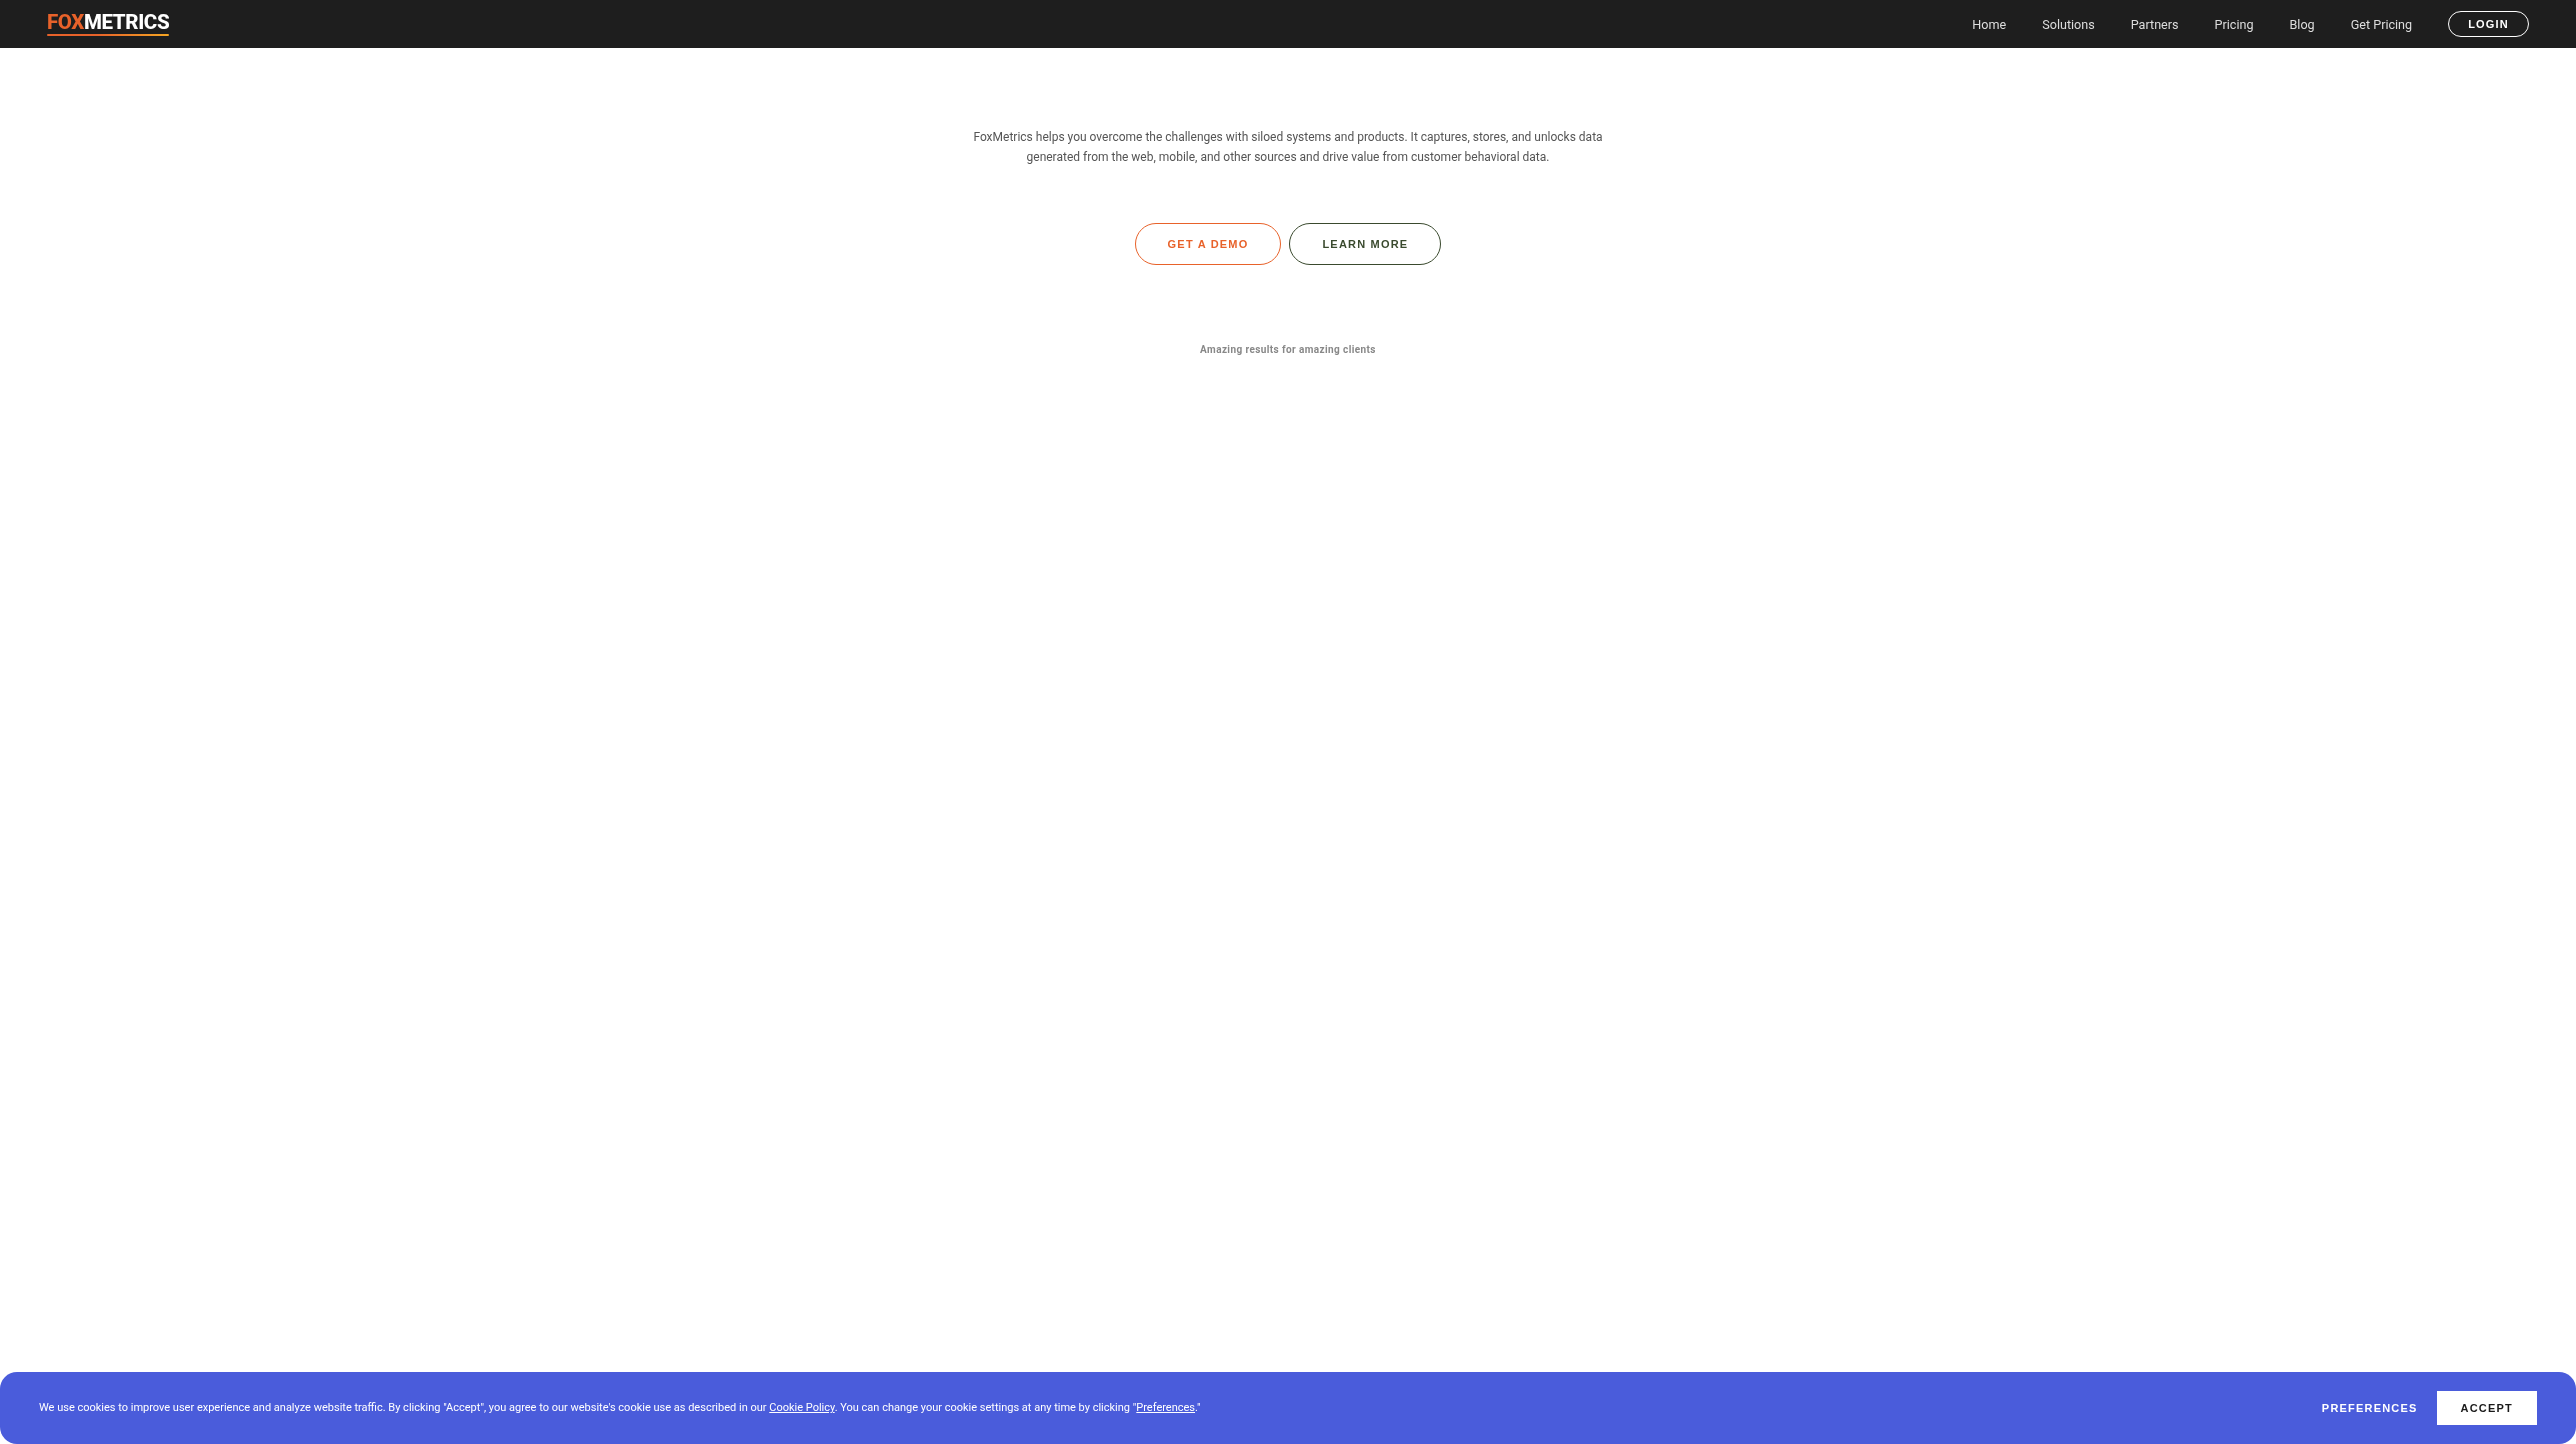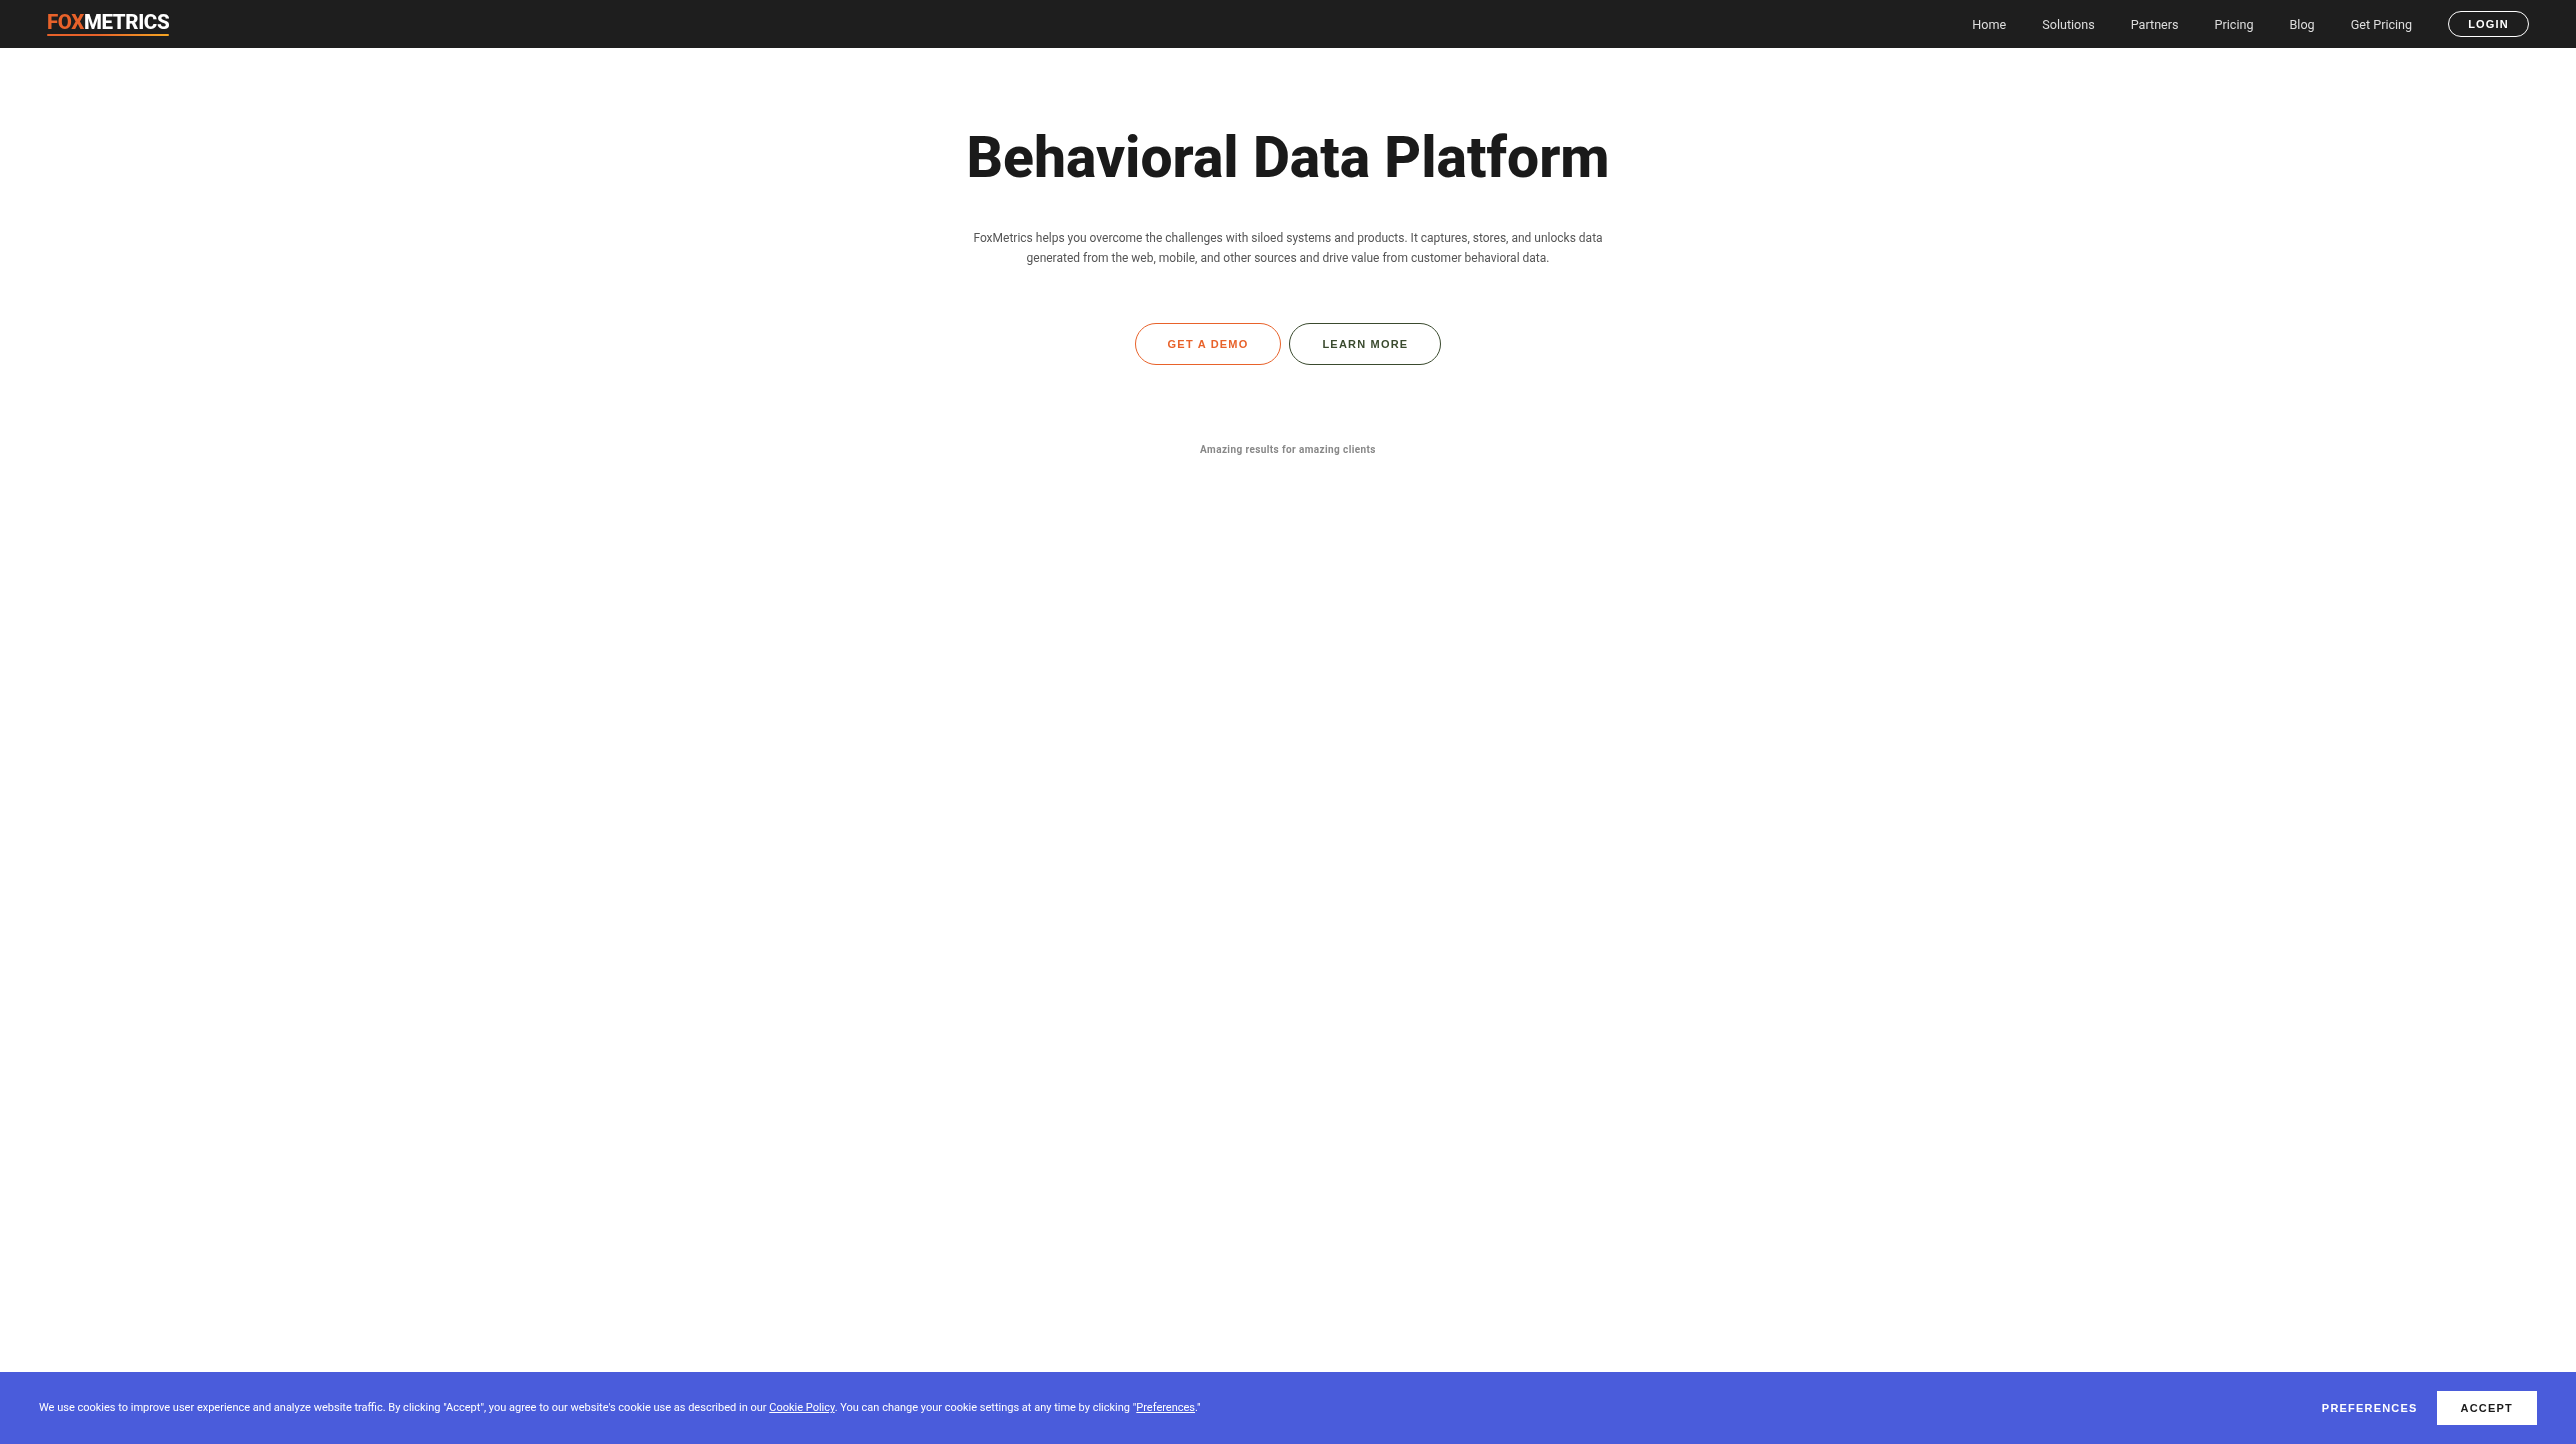--- a/index.html
+++ b/index.html
@@ -250,7 +250,6 @@
 
 <section>
   <div class="hero">
-    <h1 class="hero-title">Behavioral Data Platform</h1>
     <p class="hero-subtitle">FoxMetrics helps you overcome the challenges with siloed systems and products. It captures, stores, and unlocks data generated from the web, mobile, and other sources and drive value from customer behavioral data.</p>
     <div class="hero-buttons">
       <button class="btn-demo">GET A DEMO</button>

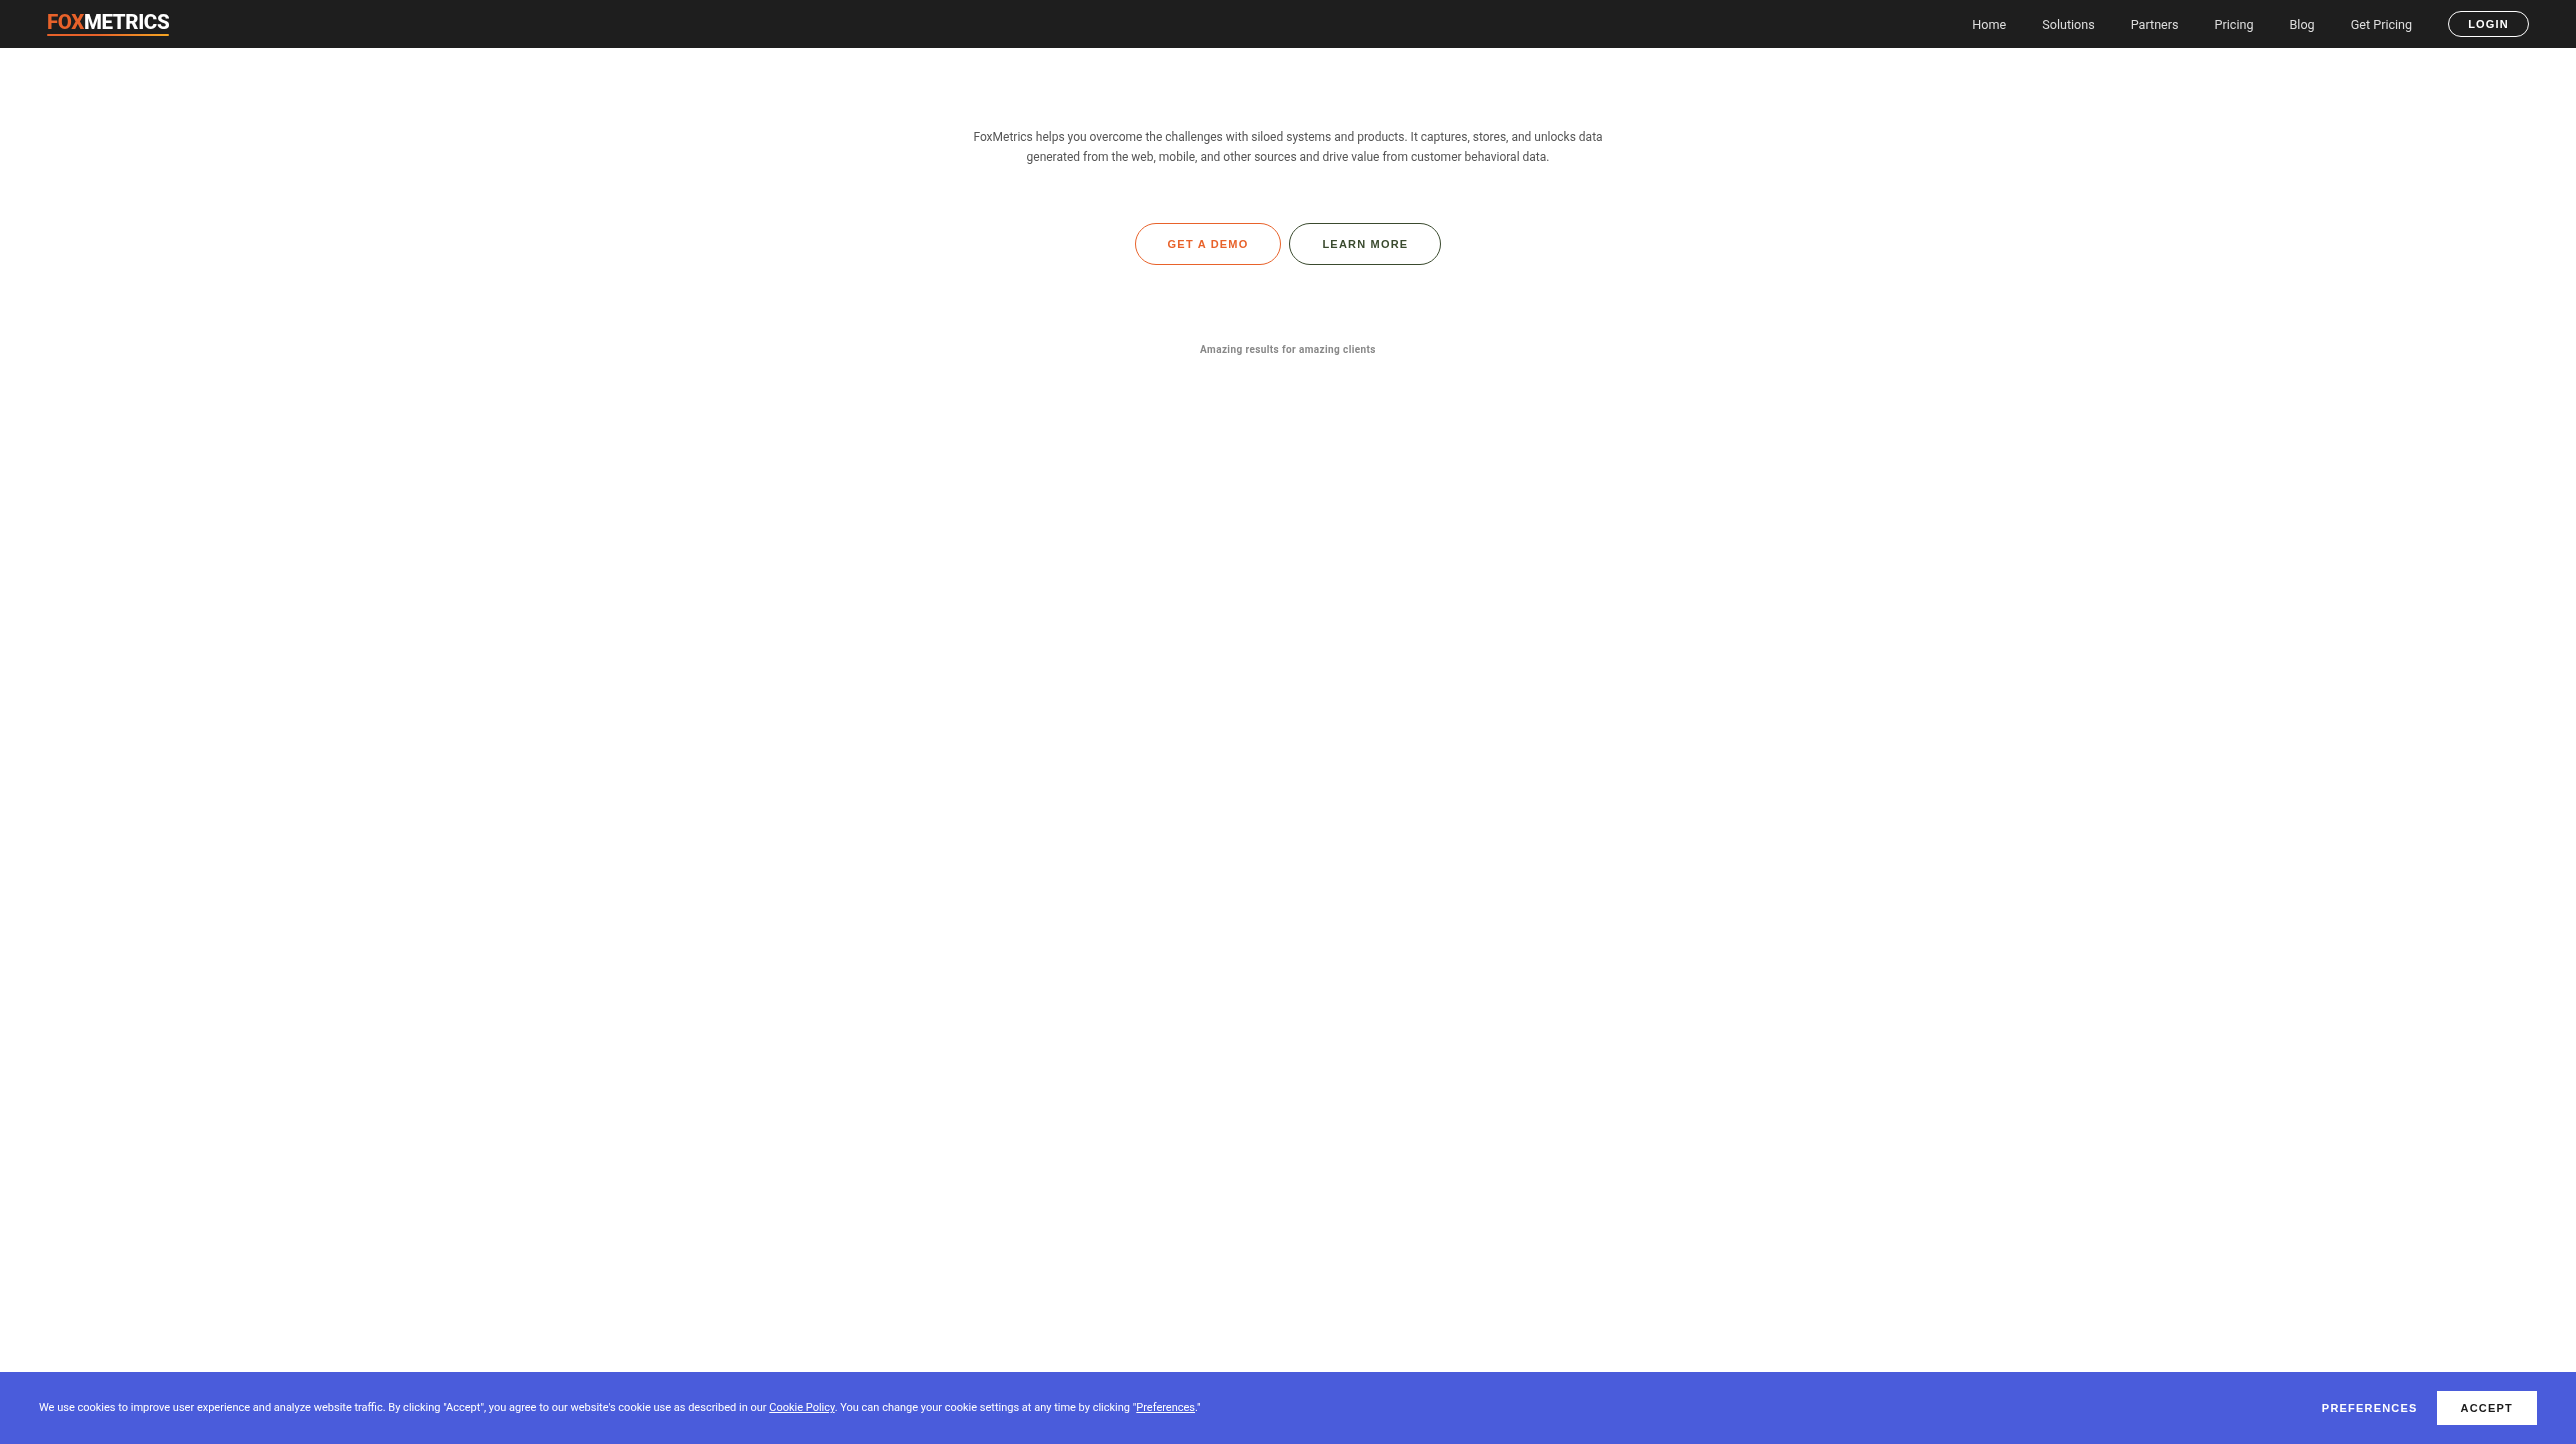--- a/index.html
+++ b/index.html
@@ -166,6 +166,7 @@
       padding: 19px 39px;
       z-index: 999;
       gap: 32px;
+      border-radius: 17px;
     }
 
     .cookie-text {

